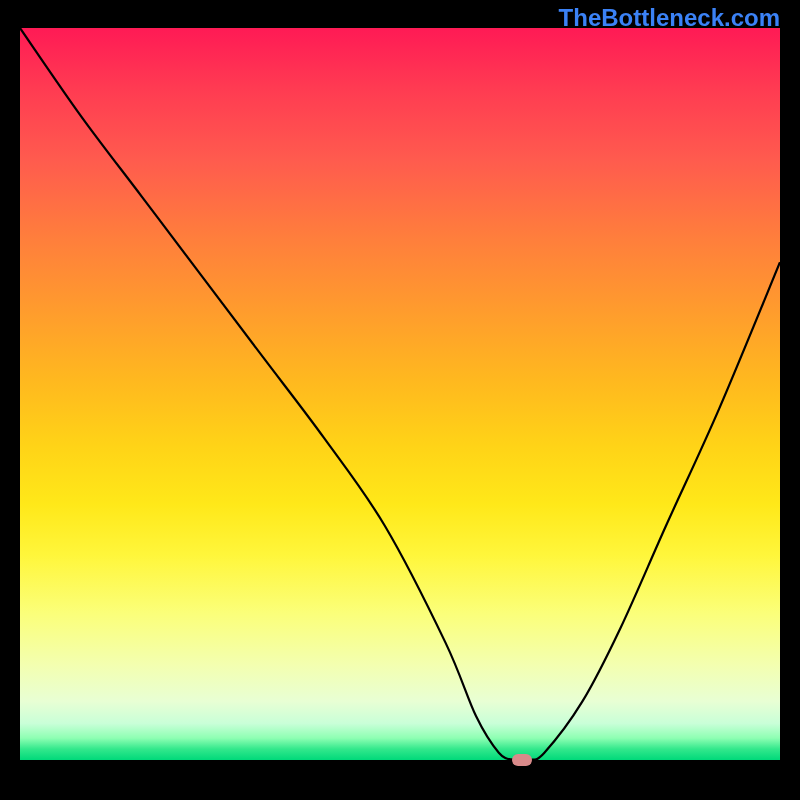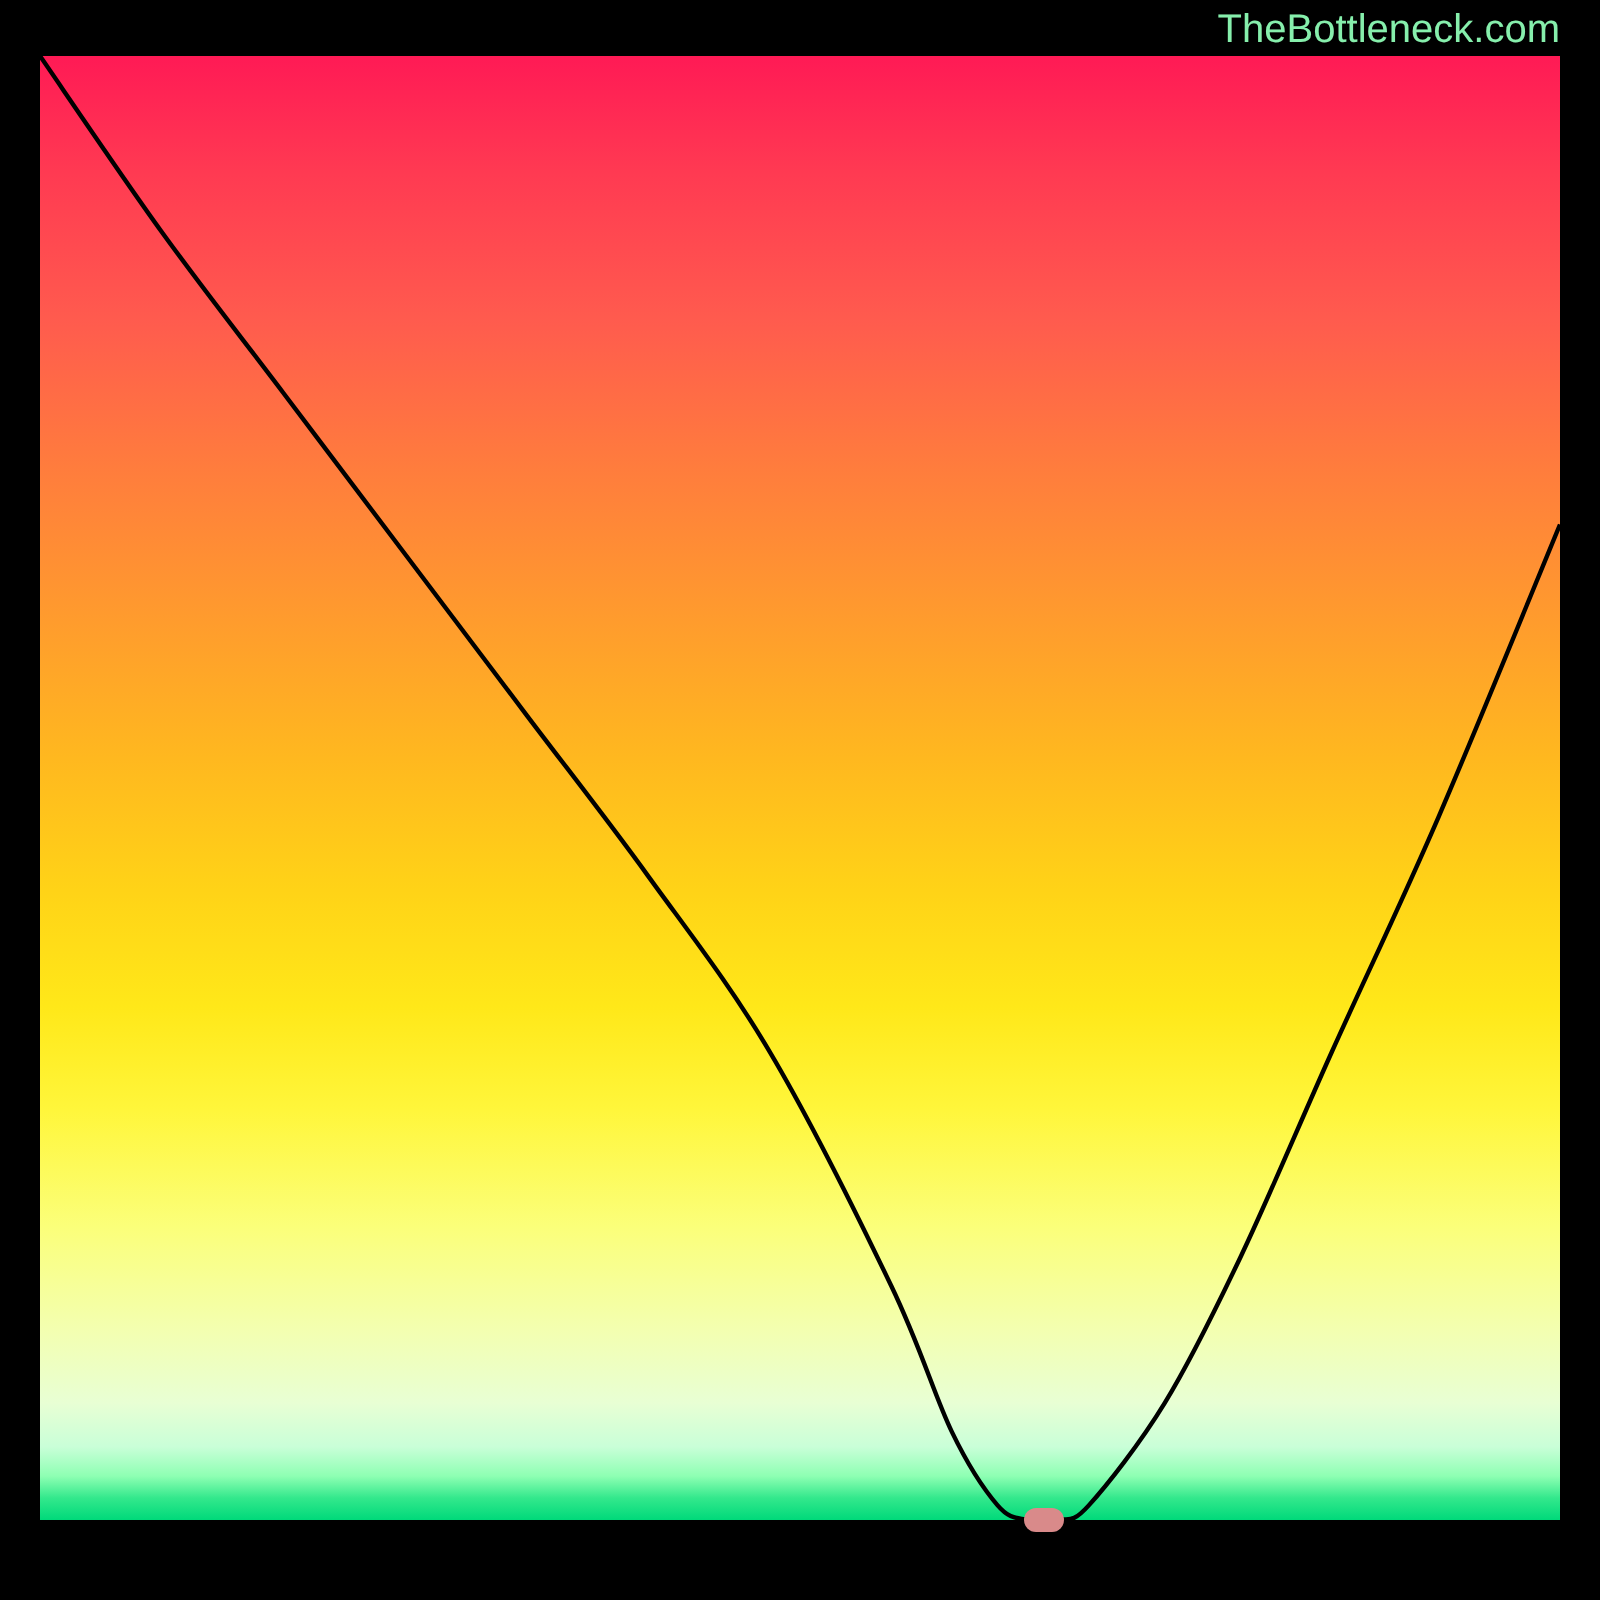--- a/index.html
+++ b/index.html
@@ -19,9 +19,9 @@
     position: absolute;
     top: 4px;
     right: 20px;
-    color: #86efac;
-    font-size: 20px;
-    font-weight: 400;
+    color: #3b82f6;
+    font-size: 24px;
+    font-weight: 700;
     z-index: 10;
   }
   .gradient-area {

